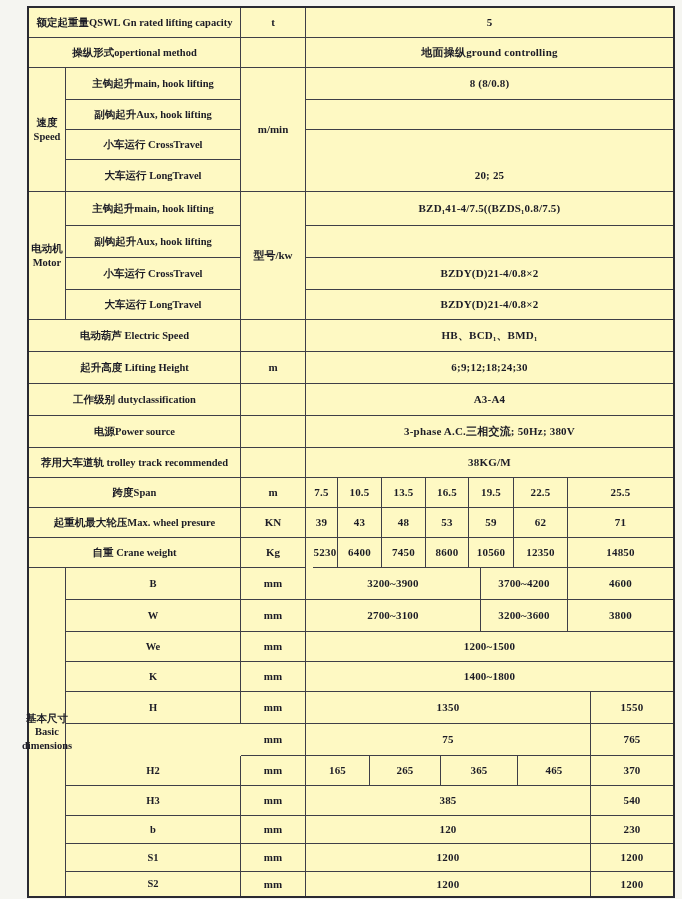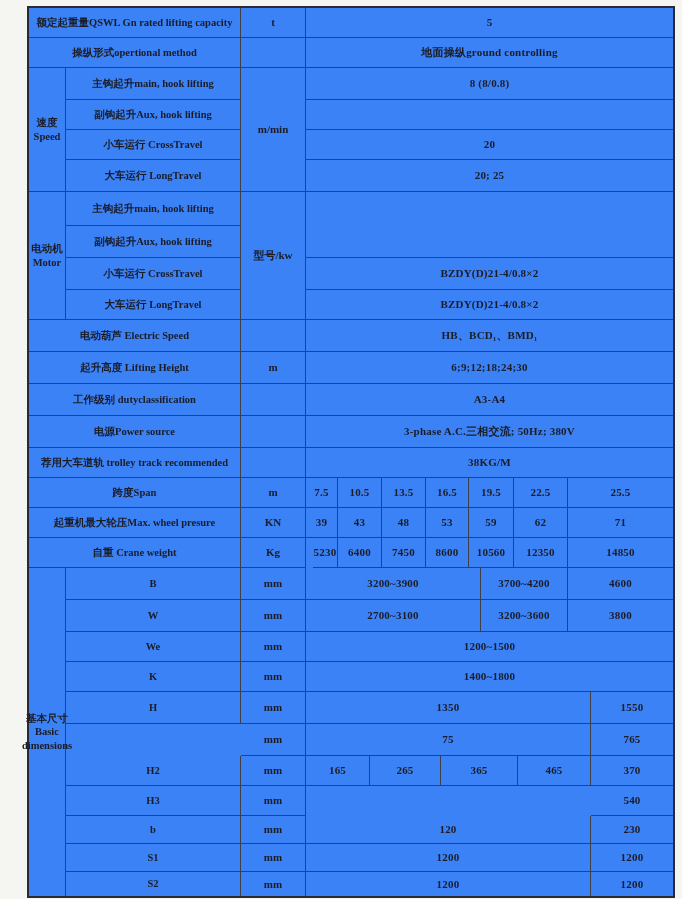--- a/index.html
+++ b/index.html
@@ -23,7 +23,7 @@
     grid-template-columns:37px 175px 65px 32px 32px 12px 44px 15px 28px 12px 33px 4px 50px 23px 82px;
     grid-template-rows:30px 30px 32px 30px 30px 32px 34px 32px 32px 30px 32px 32px 32px 32px 30px 30px 30px 30px 32px 32px 30px 30px 32px 32px 30px 30px 28px 28px 24px;
     border:2px solid var(--line-heavy);
-    background:#3b82f6;
+    background:#fef9c3;
   }
   .cell{
     border-right:1px solid var(--line);

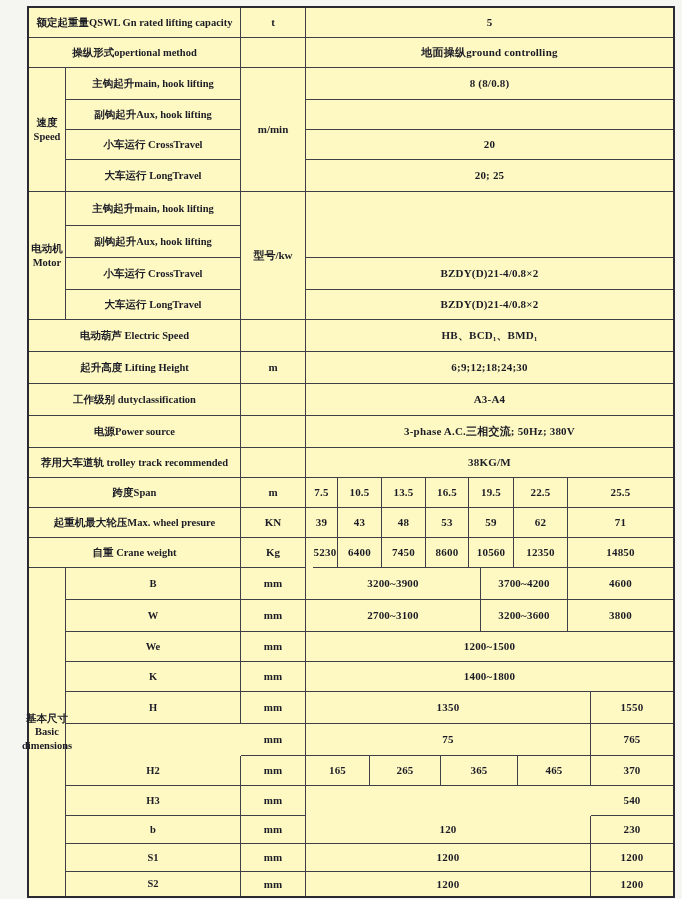--- a/index.html
+++ b/index.html
@@ -63,7 +63,6 @@
     <div class="cell label" style="grid-area: 4 / 2 / span 1 / span 1;">副钩起升Aux, hook lifting</div>
     <div class="cell value last-col" style="grid-area: 4 / 4 / span 1 / span 12;"></div>
     <div class="cell label" style="grid-area: 5 / 2 / span 1 / span 1;">小车运行 CrossTravel</div>
-    <div class="cell value last-col" style="grid-area: 5 / 4 / span 1 / span 12;">20</div>
     <div class="cell label" style="grid-area: 6 / 2 / span 1 / span 1;">大车运行 LongTravel</div>
     <div class="cell value last-col" style="grid-area: 6 / 4 / span 1 / span 12;">20; 25</div>
     <div class="cell group" style="grid-area: 7 / 1 / span 4 / span 1;">电动机

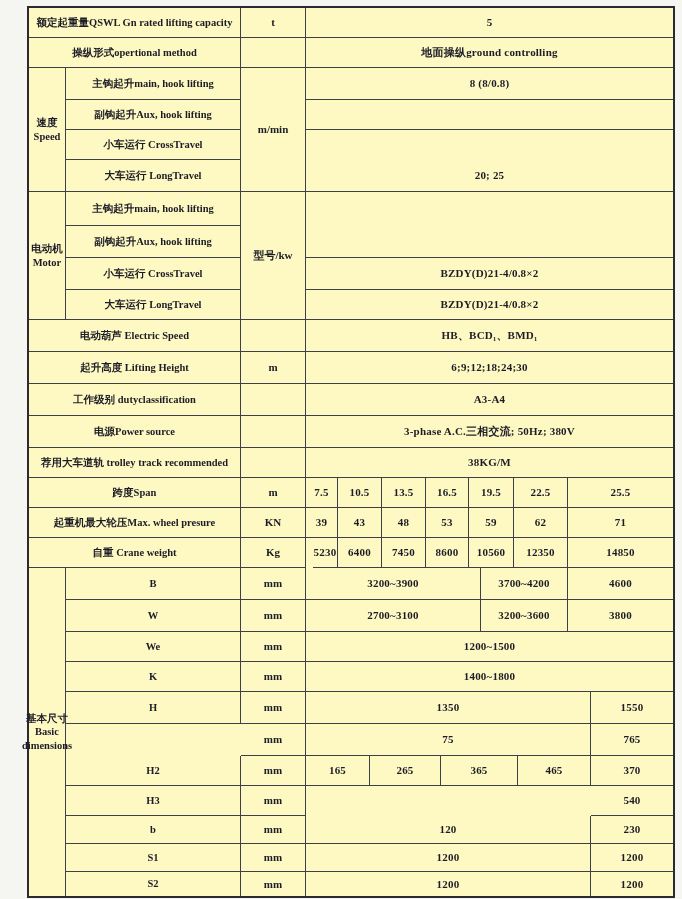--- a/index.html
+++ b/index.html
@@ -69,6 +69,7 @@
 Motor</div>
     <div class="cell label" style="grid-area: 7 / 2 / span 1 / span 1;">主钩起升main, hook lifting</div>
     <div class="cell unit" style="grid-area: 7 / 3 / span 4 / span 1;">型号/kw</div>
+    <div class="cell value last-col" style="grid-area: 7 / 4 / span 1 / span 12;">BZD₁41-4/7.5((BZDS₁0.8/7.5)</div>
     <div class="cell label" style="grid-area: 8 / 2 / span 1 / span 1;">副钩起升Aux, hook lifting</div>
     <div class="cell value last-col" style="grid-area: 8 / 4 / span 1 / span 12;"></div>
     <div class="cell label" style="grid-area: 9 / 2 / span 1 / span 1;">小车运行 CrossTravel</div>

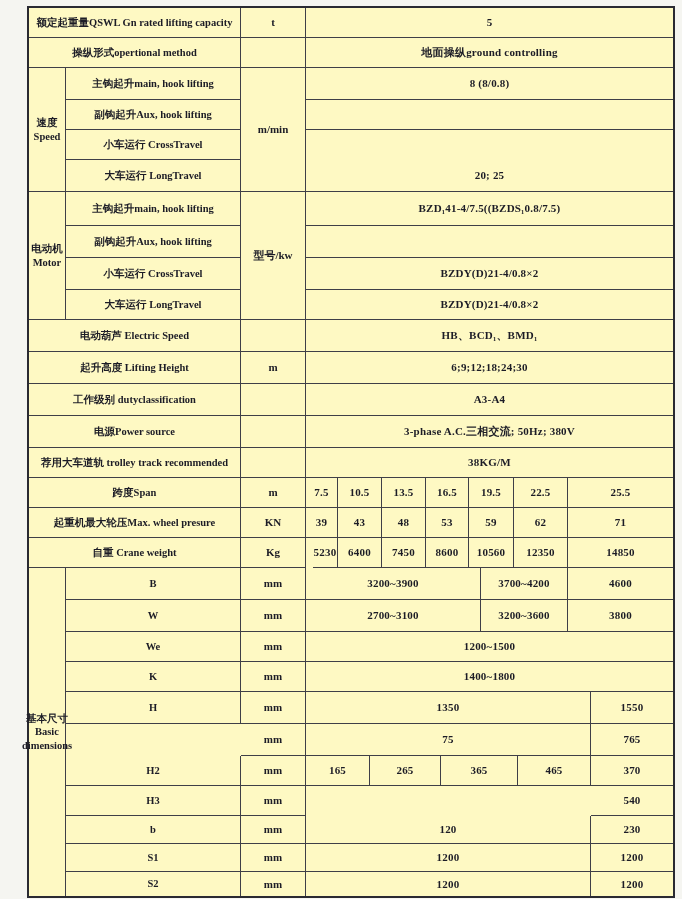--- a/index.html
+++ b/index.html
@@ -153,6 +153,7 @@
     <div class="cell value last-col" style="grid-area: 25 / 15 / span 1 / span 1;">370</div>
     <div class="cell label" style="grid-area: 26 / 2 / span 1 / span 1;">H3</div>
     <div class="cell unit" style="grid-area: 26 / 3 / span 1 / span 1;">mm</div>
+    <div class="cell value" style="grid-area: 26 / 4 / span 1 / span 11;">385</div>
     <div class="cell value last-col" style="grid-area: 26 / 15 / span 1 / span 1;">540</div>
     <div class="cell label" style="grid-area: 27 / 2 / span 1 / span 1;">b</div>
     <div class="cell unit" style="grid-area: 27 / 3 / span 1 / span 1;">mm</div>

